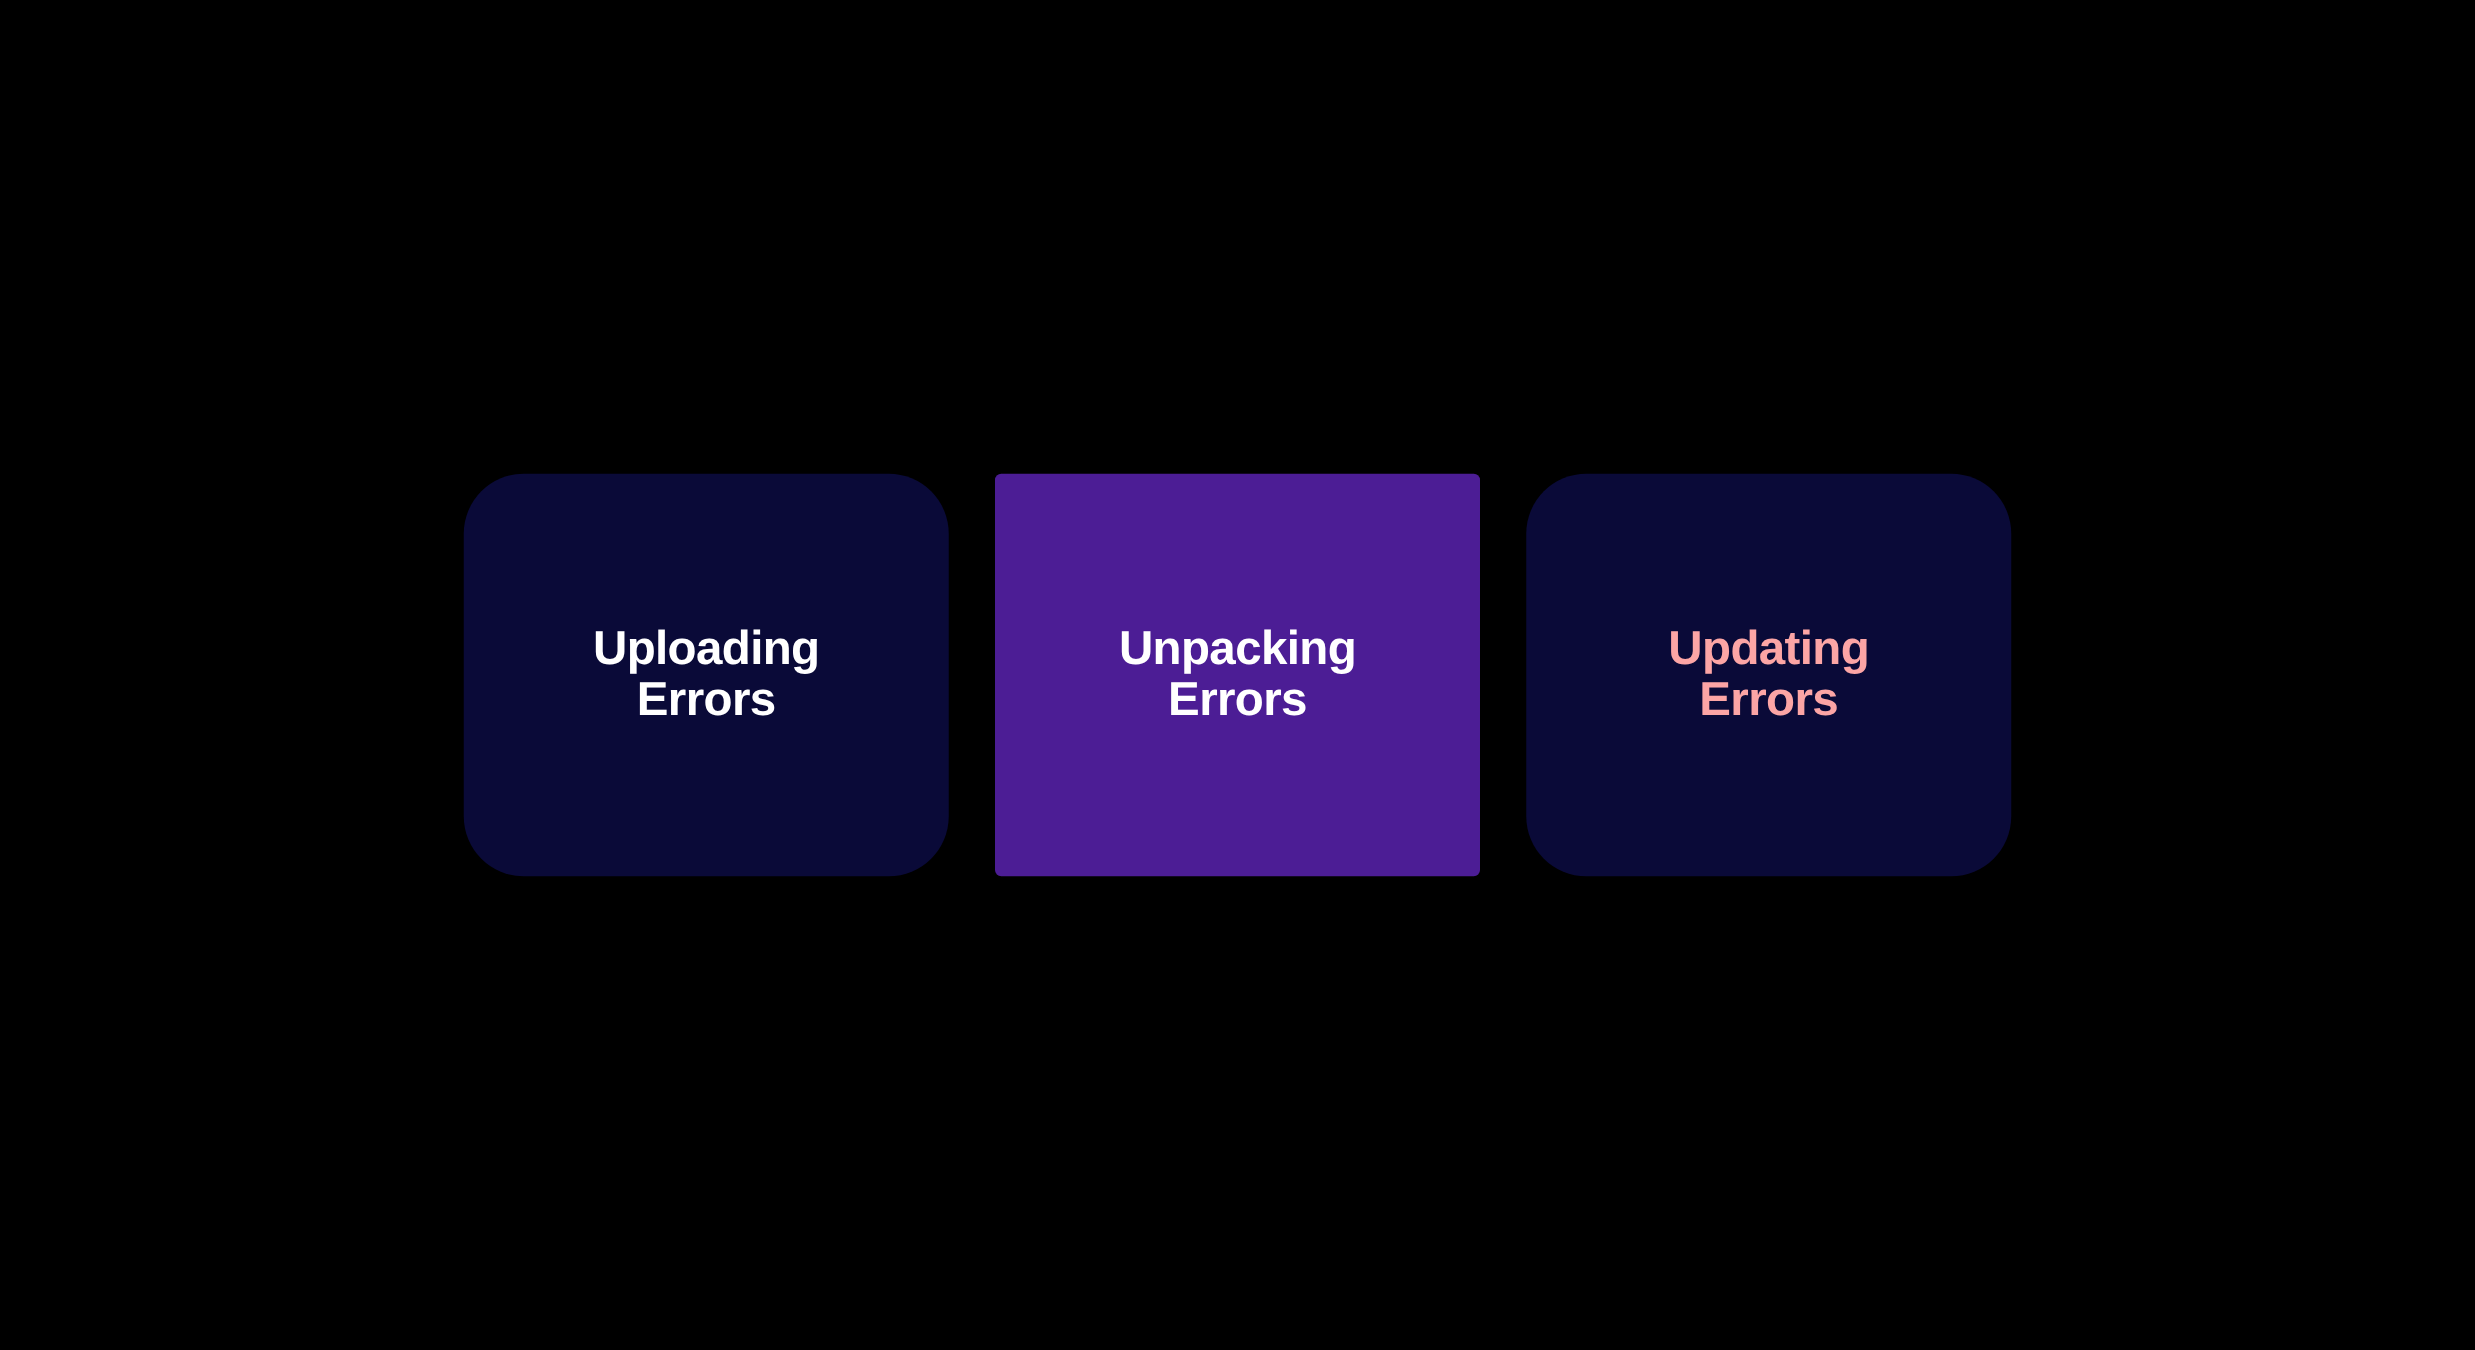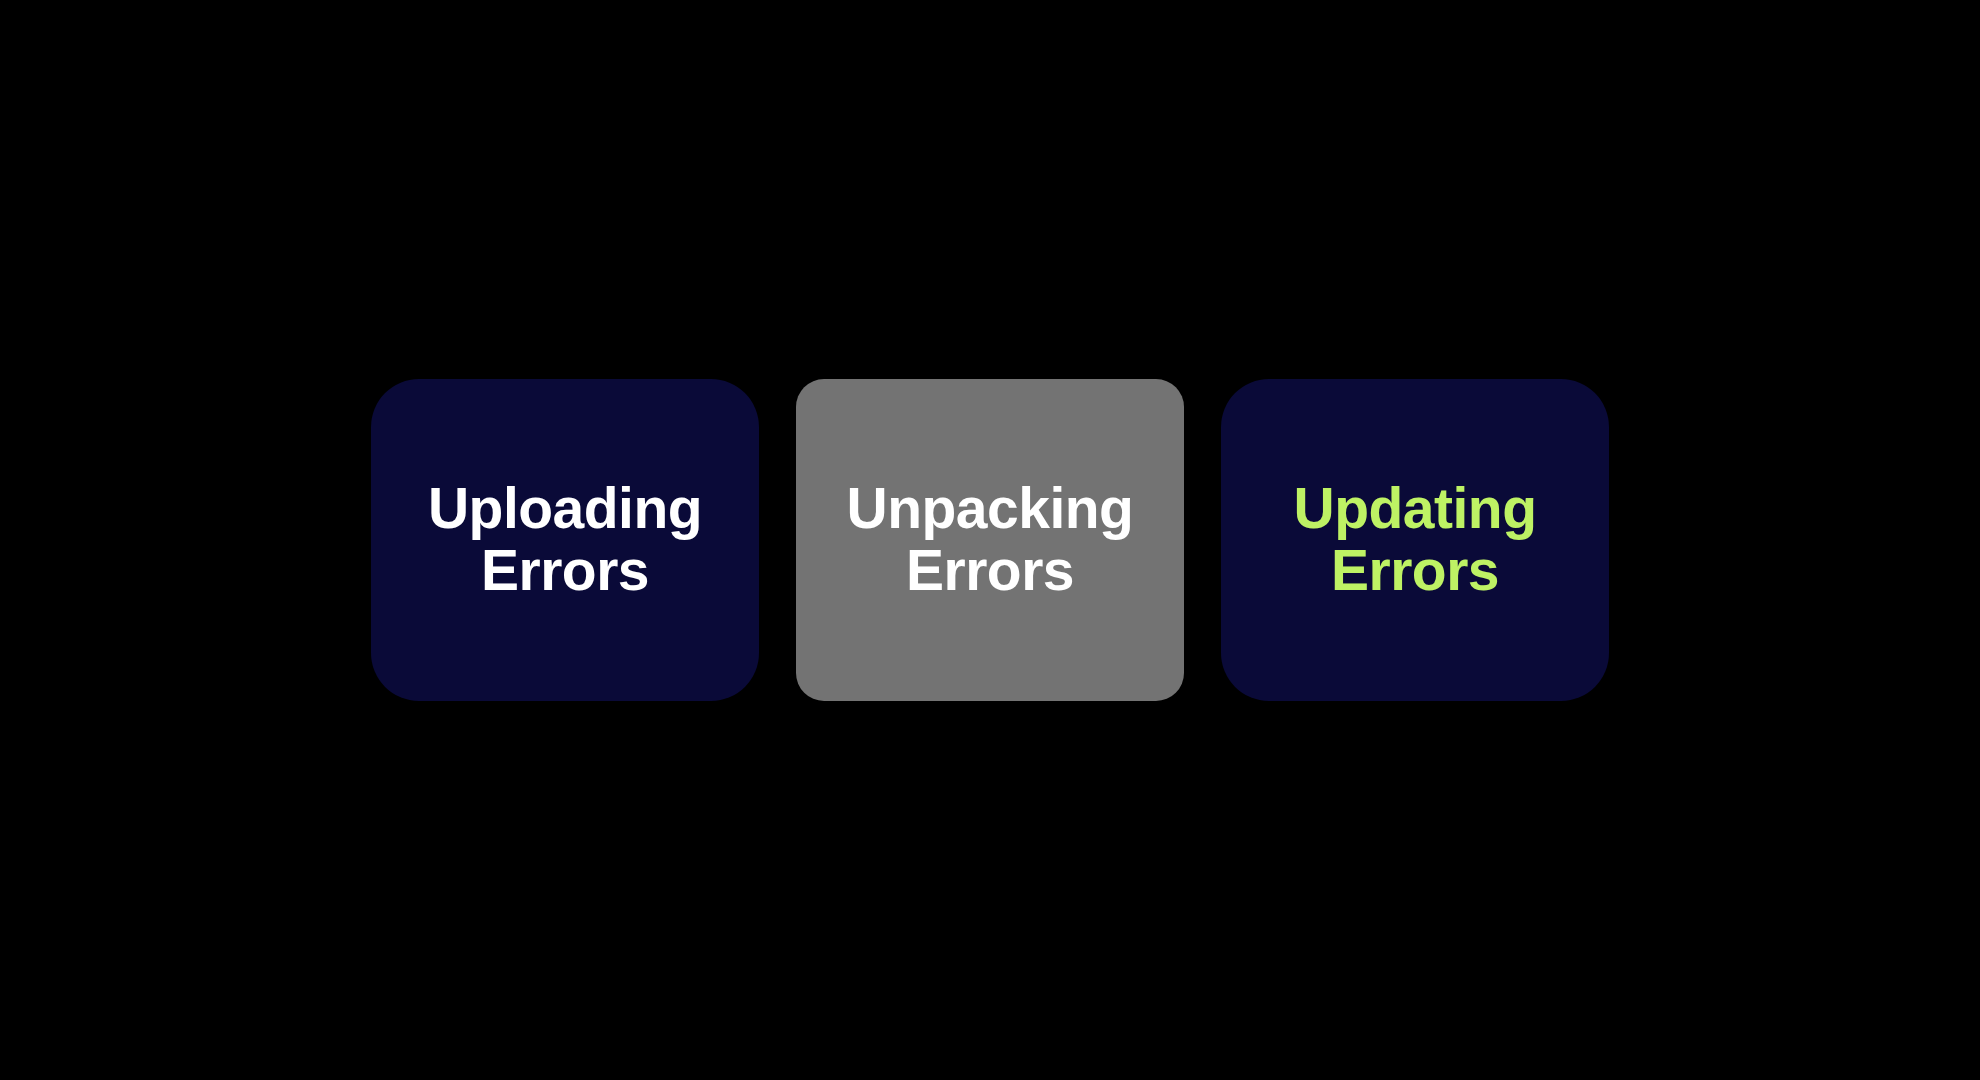--- a/index.html
+++ b/index.html
@@ -44,7 +44,7 @@
   .stage-card-label {
     color: #ffffff;
     font-family: "Liberation Sans", sans-serif;
-    font-size: 57px;
+    font-size: 38px;
     font-weight: bold;
     line-height: 1.08;
     text-align: center;

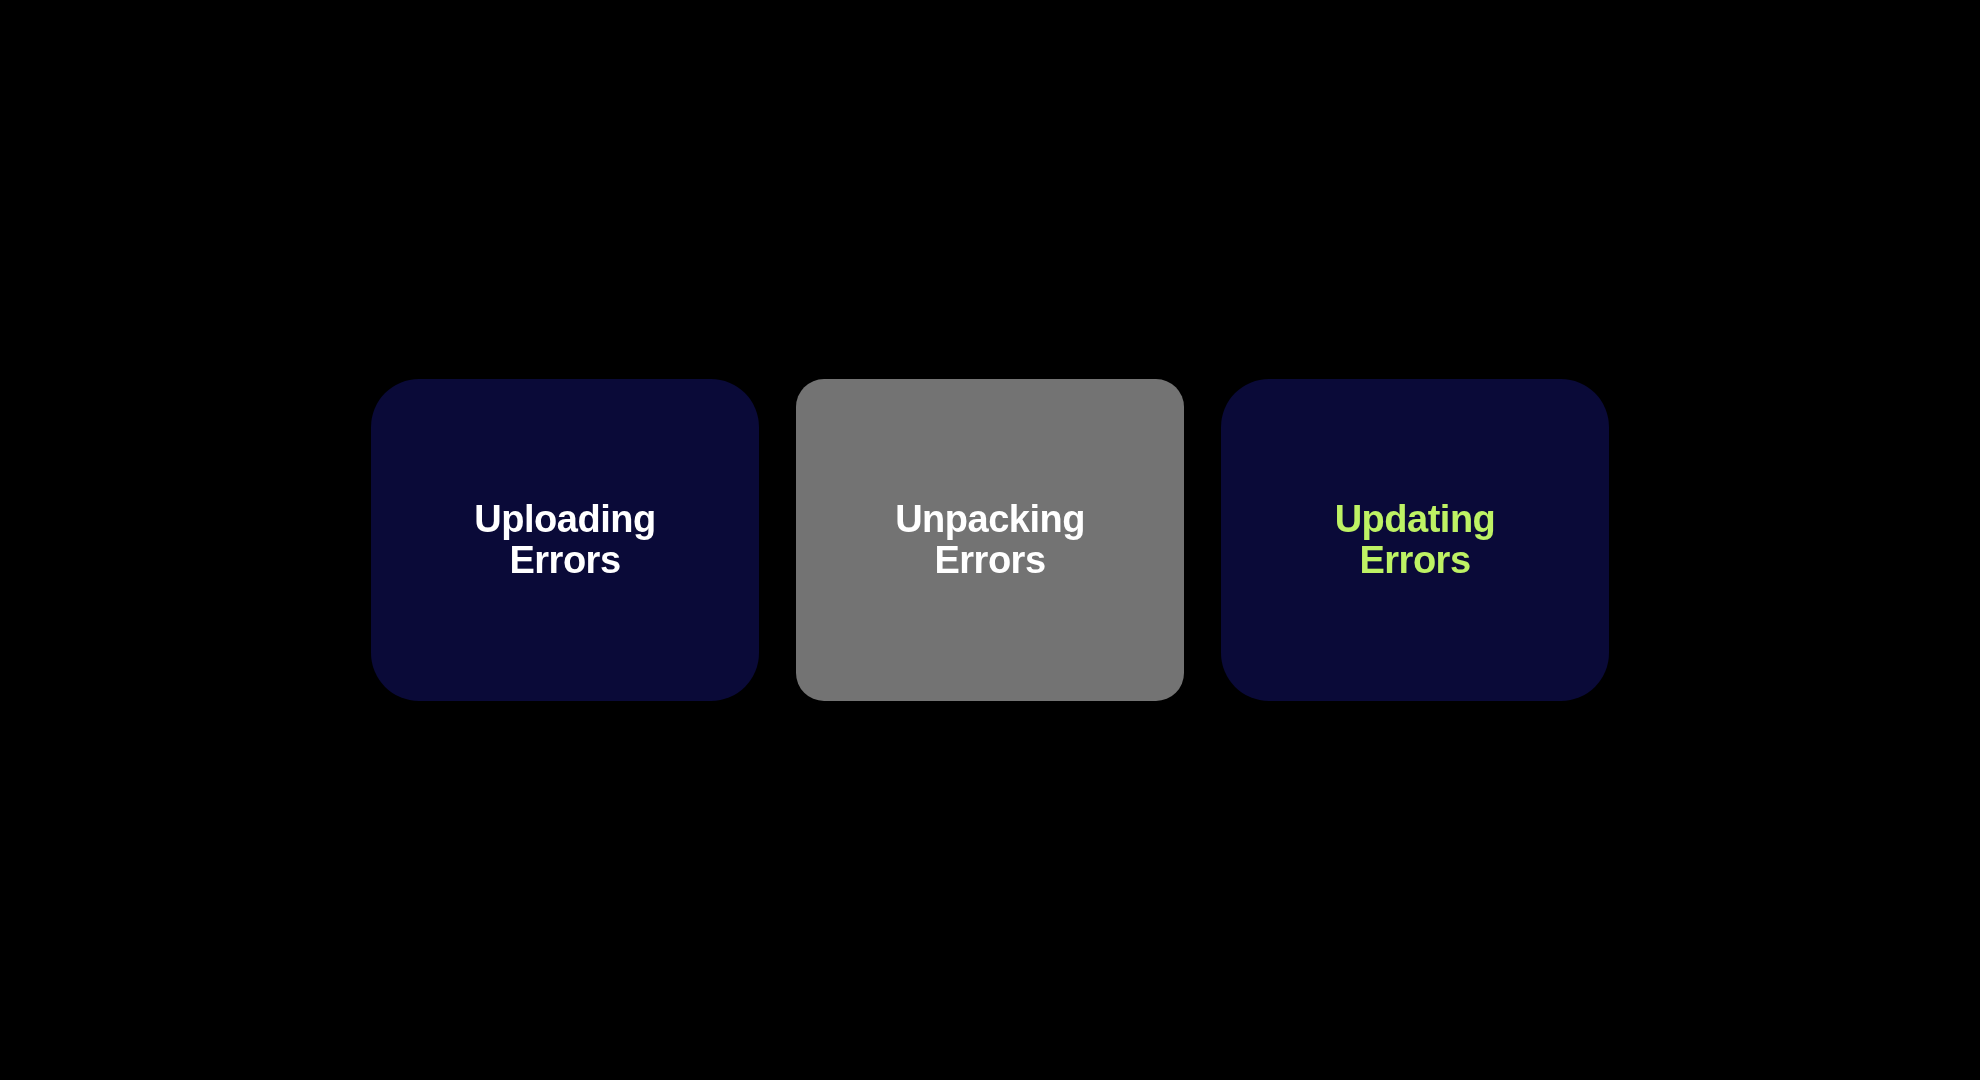--- a/index.html
+++ b/index.html
@@ -64,7 +64,7 @@
 Errors</div>
     </div>
 
-    <div class="stage-card" style="background: #737373; border-radius: 28px;">
+    <div class="stage-card" style="background: #4c1d95; border-radius: 5px;">
       <div class="stage-card-label" style="color: rgb(255, 255, 255);">Unpacking
 Errors</div>
     </div>

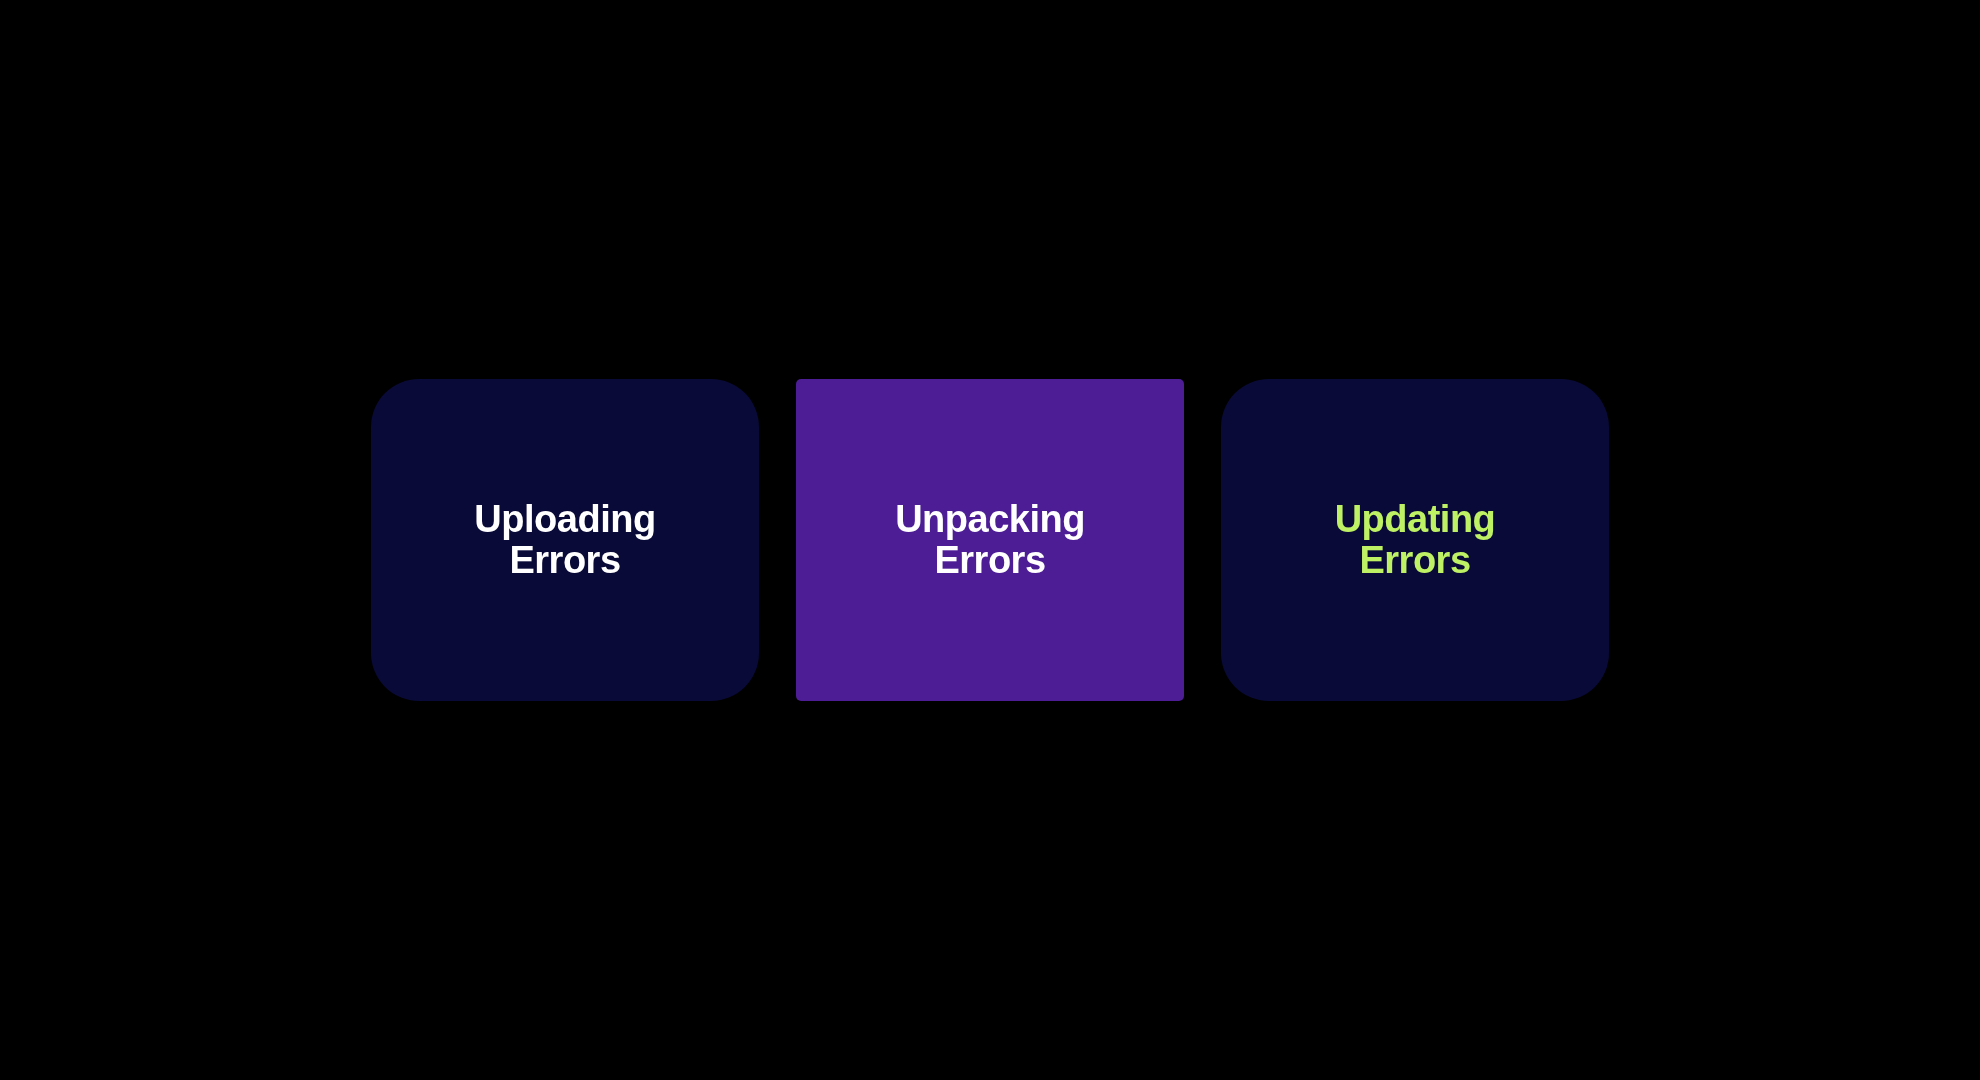--- a/index.html
+++ b/index.html
@@ -71,7 +71,7 @@
 
 
     <div class="stage-card" style="background: rgb(10, 10, 56); border-radius: 48px;">
-      <div class="stage-card-label" style="color: #bef264;">Updating
+      <div class="stage-card-label" style="color: #fca5a5;">Updating
 Errors</div>
     </div>
 

